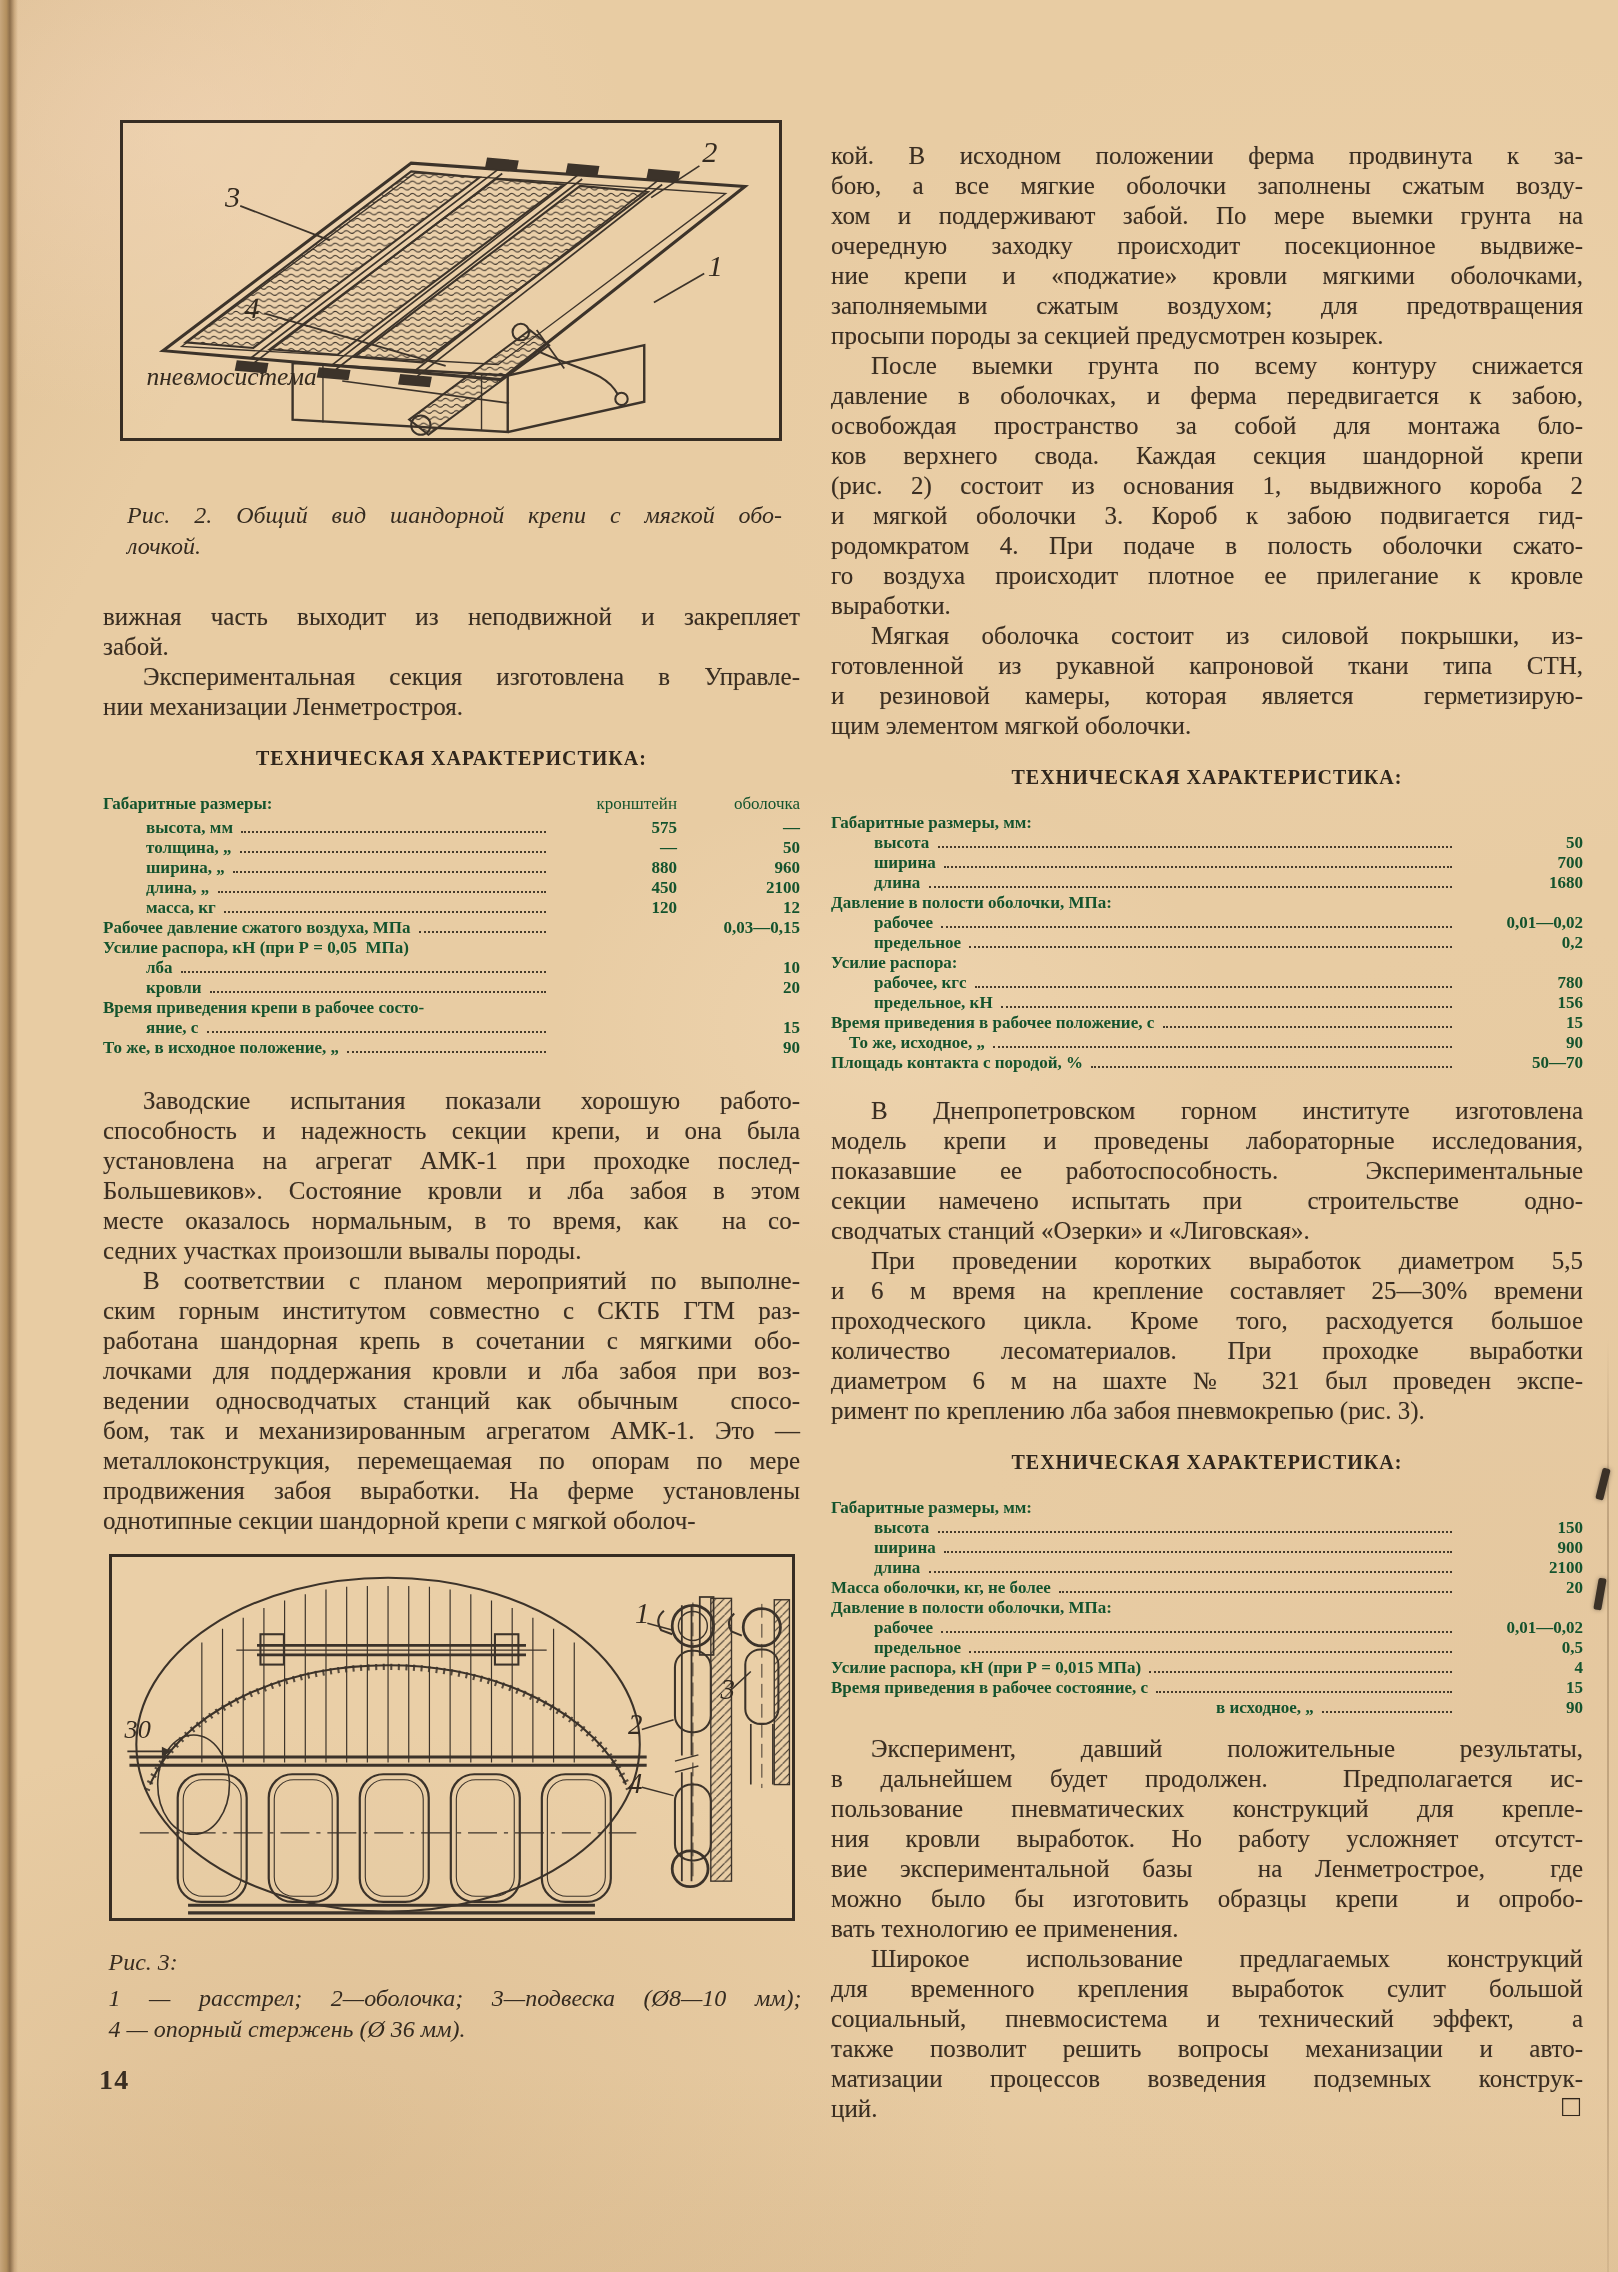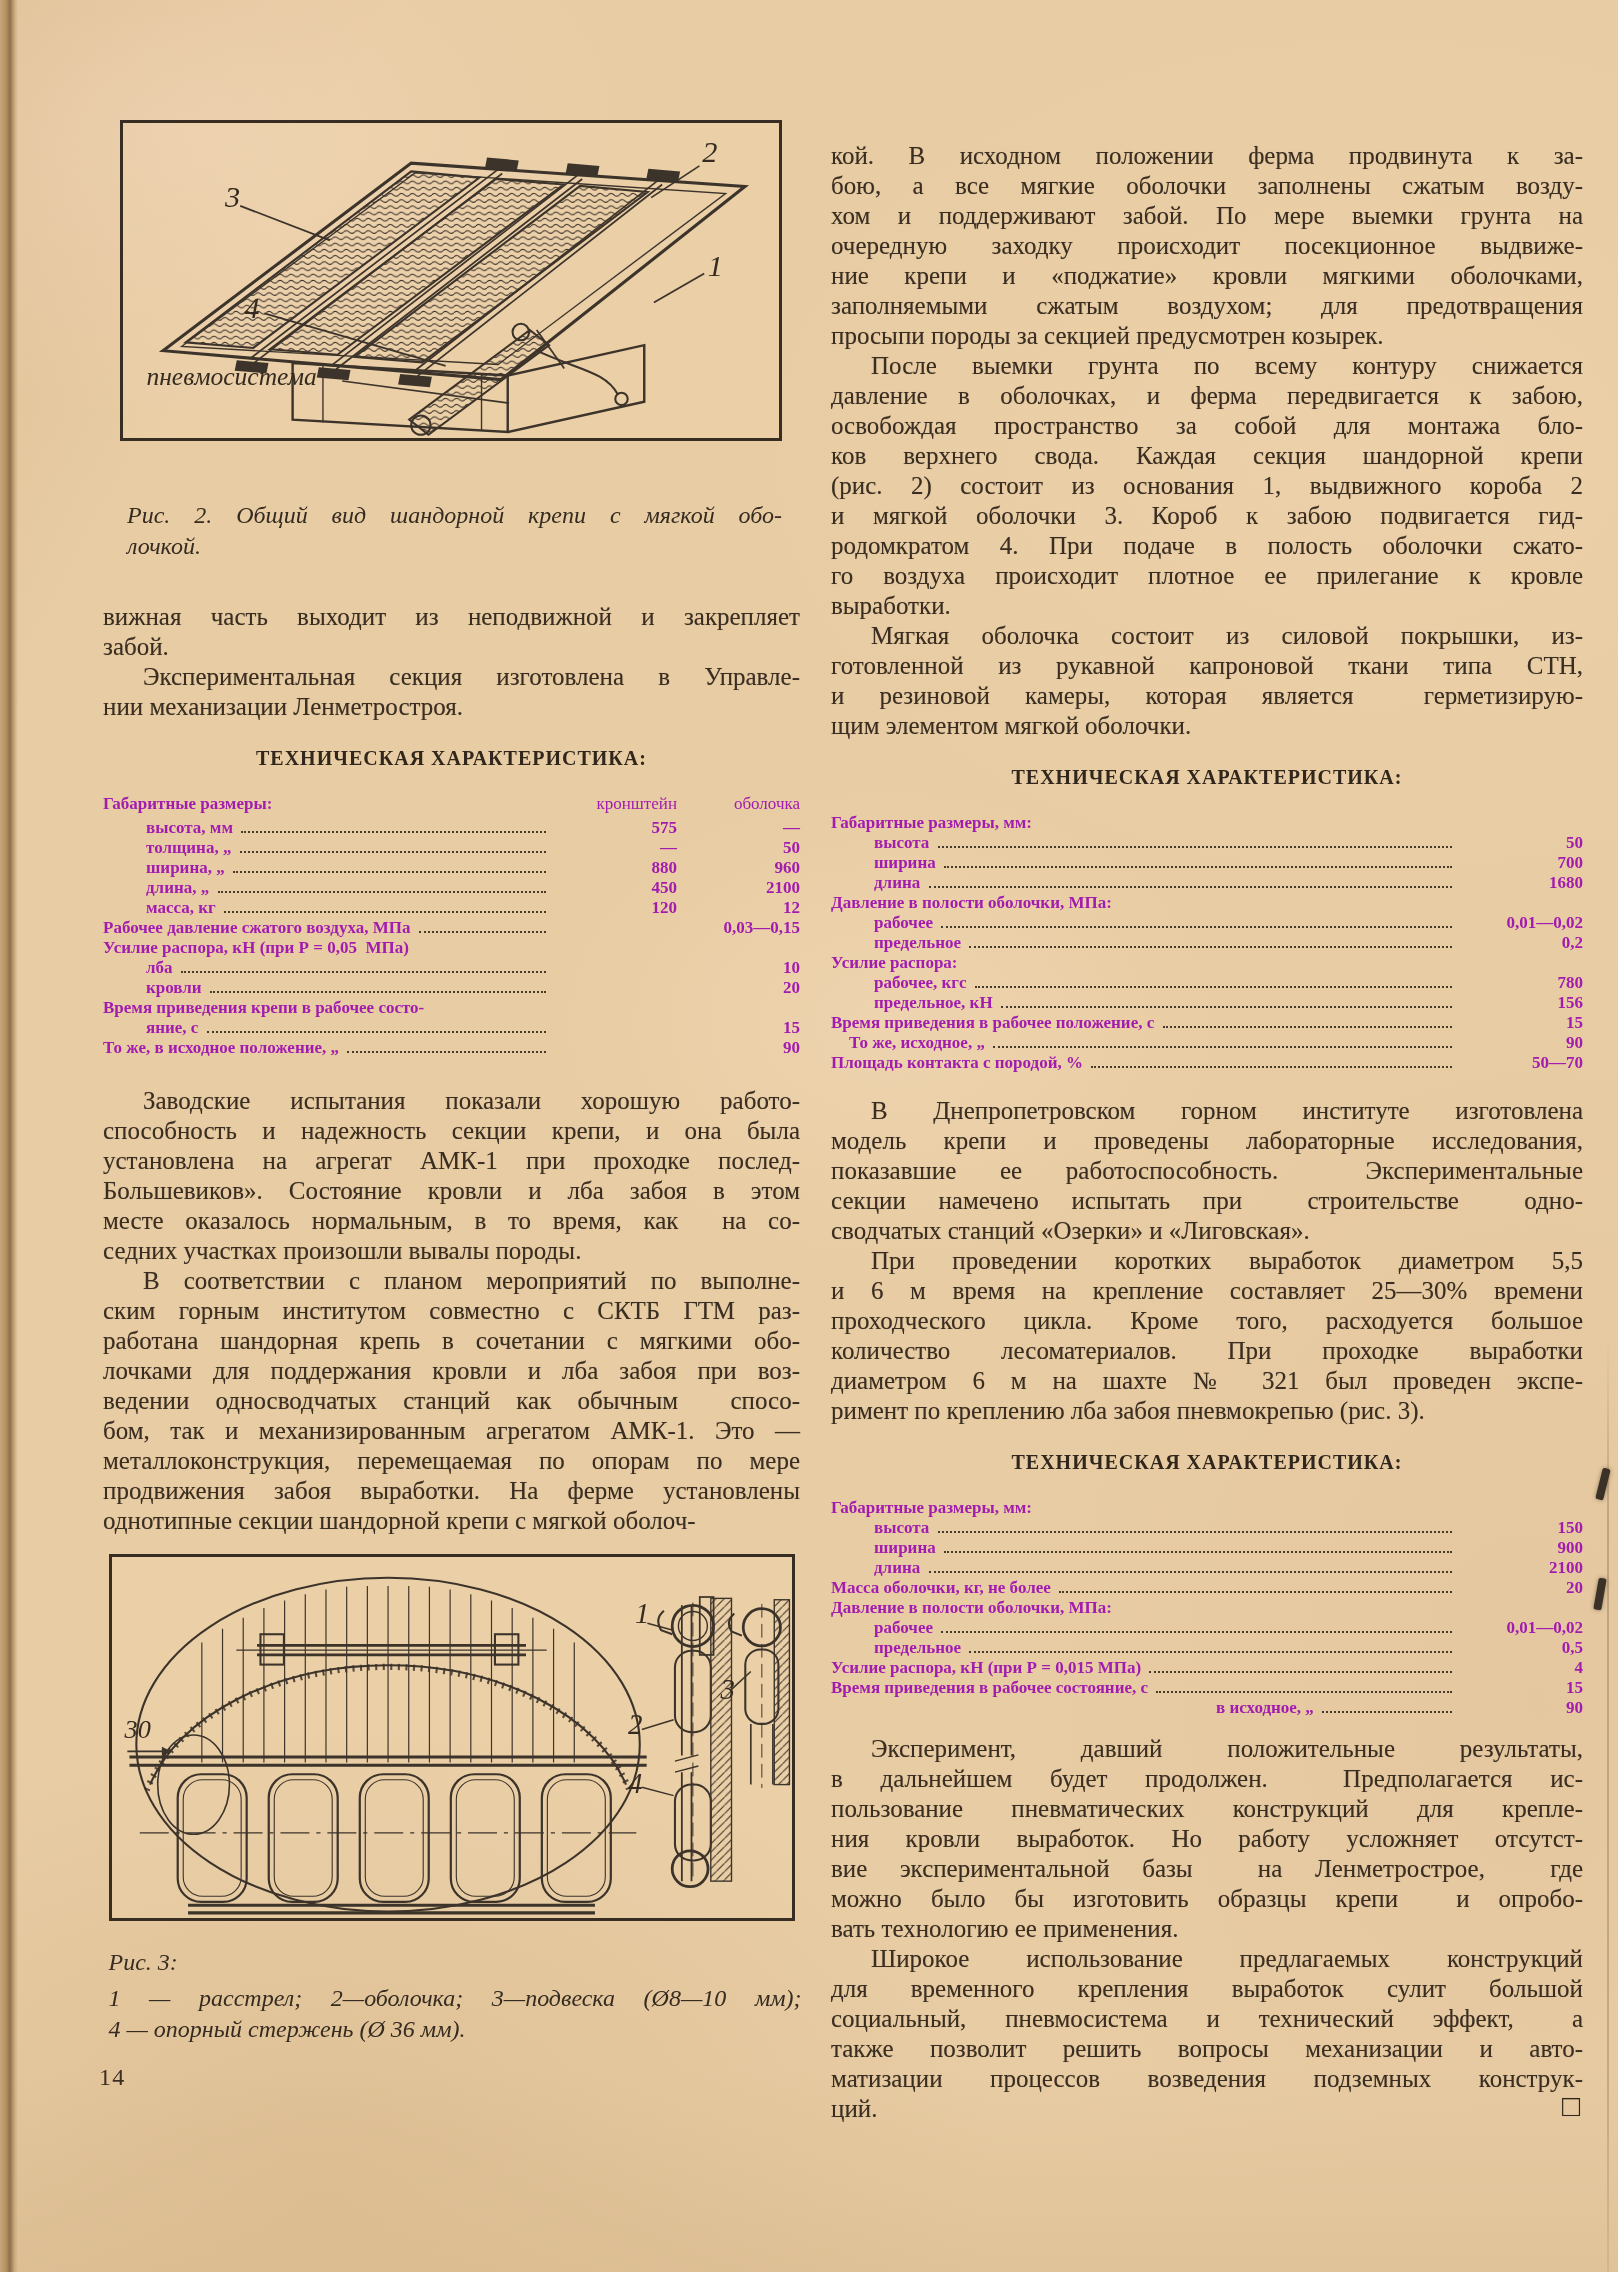--- a/index.html
+++ b/index.html
@@ -53,7 +53,7 @@
   .legend{margin:7px 0 0 5.5px;width:693px;}
 
   .spec-h{font-weight:bold;font-size:20px;letter-spacing:1px;text-align:center;margin-top:25px;color:#30261c;}
-  .spec{margin-top:23.5px;font-weight:bold;font-size:17px;color:#a21caf;}
+  .spec{margin-top:23.5px;font-weight:bold;font-size:17px;color:#14532d;}
   .trow{display:flex;align-items:flex-end;height:20px;}
   .tlbl{white-space:pre;}
   .tfill{flex:1;}

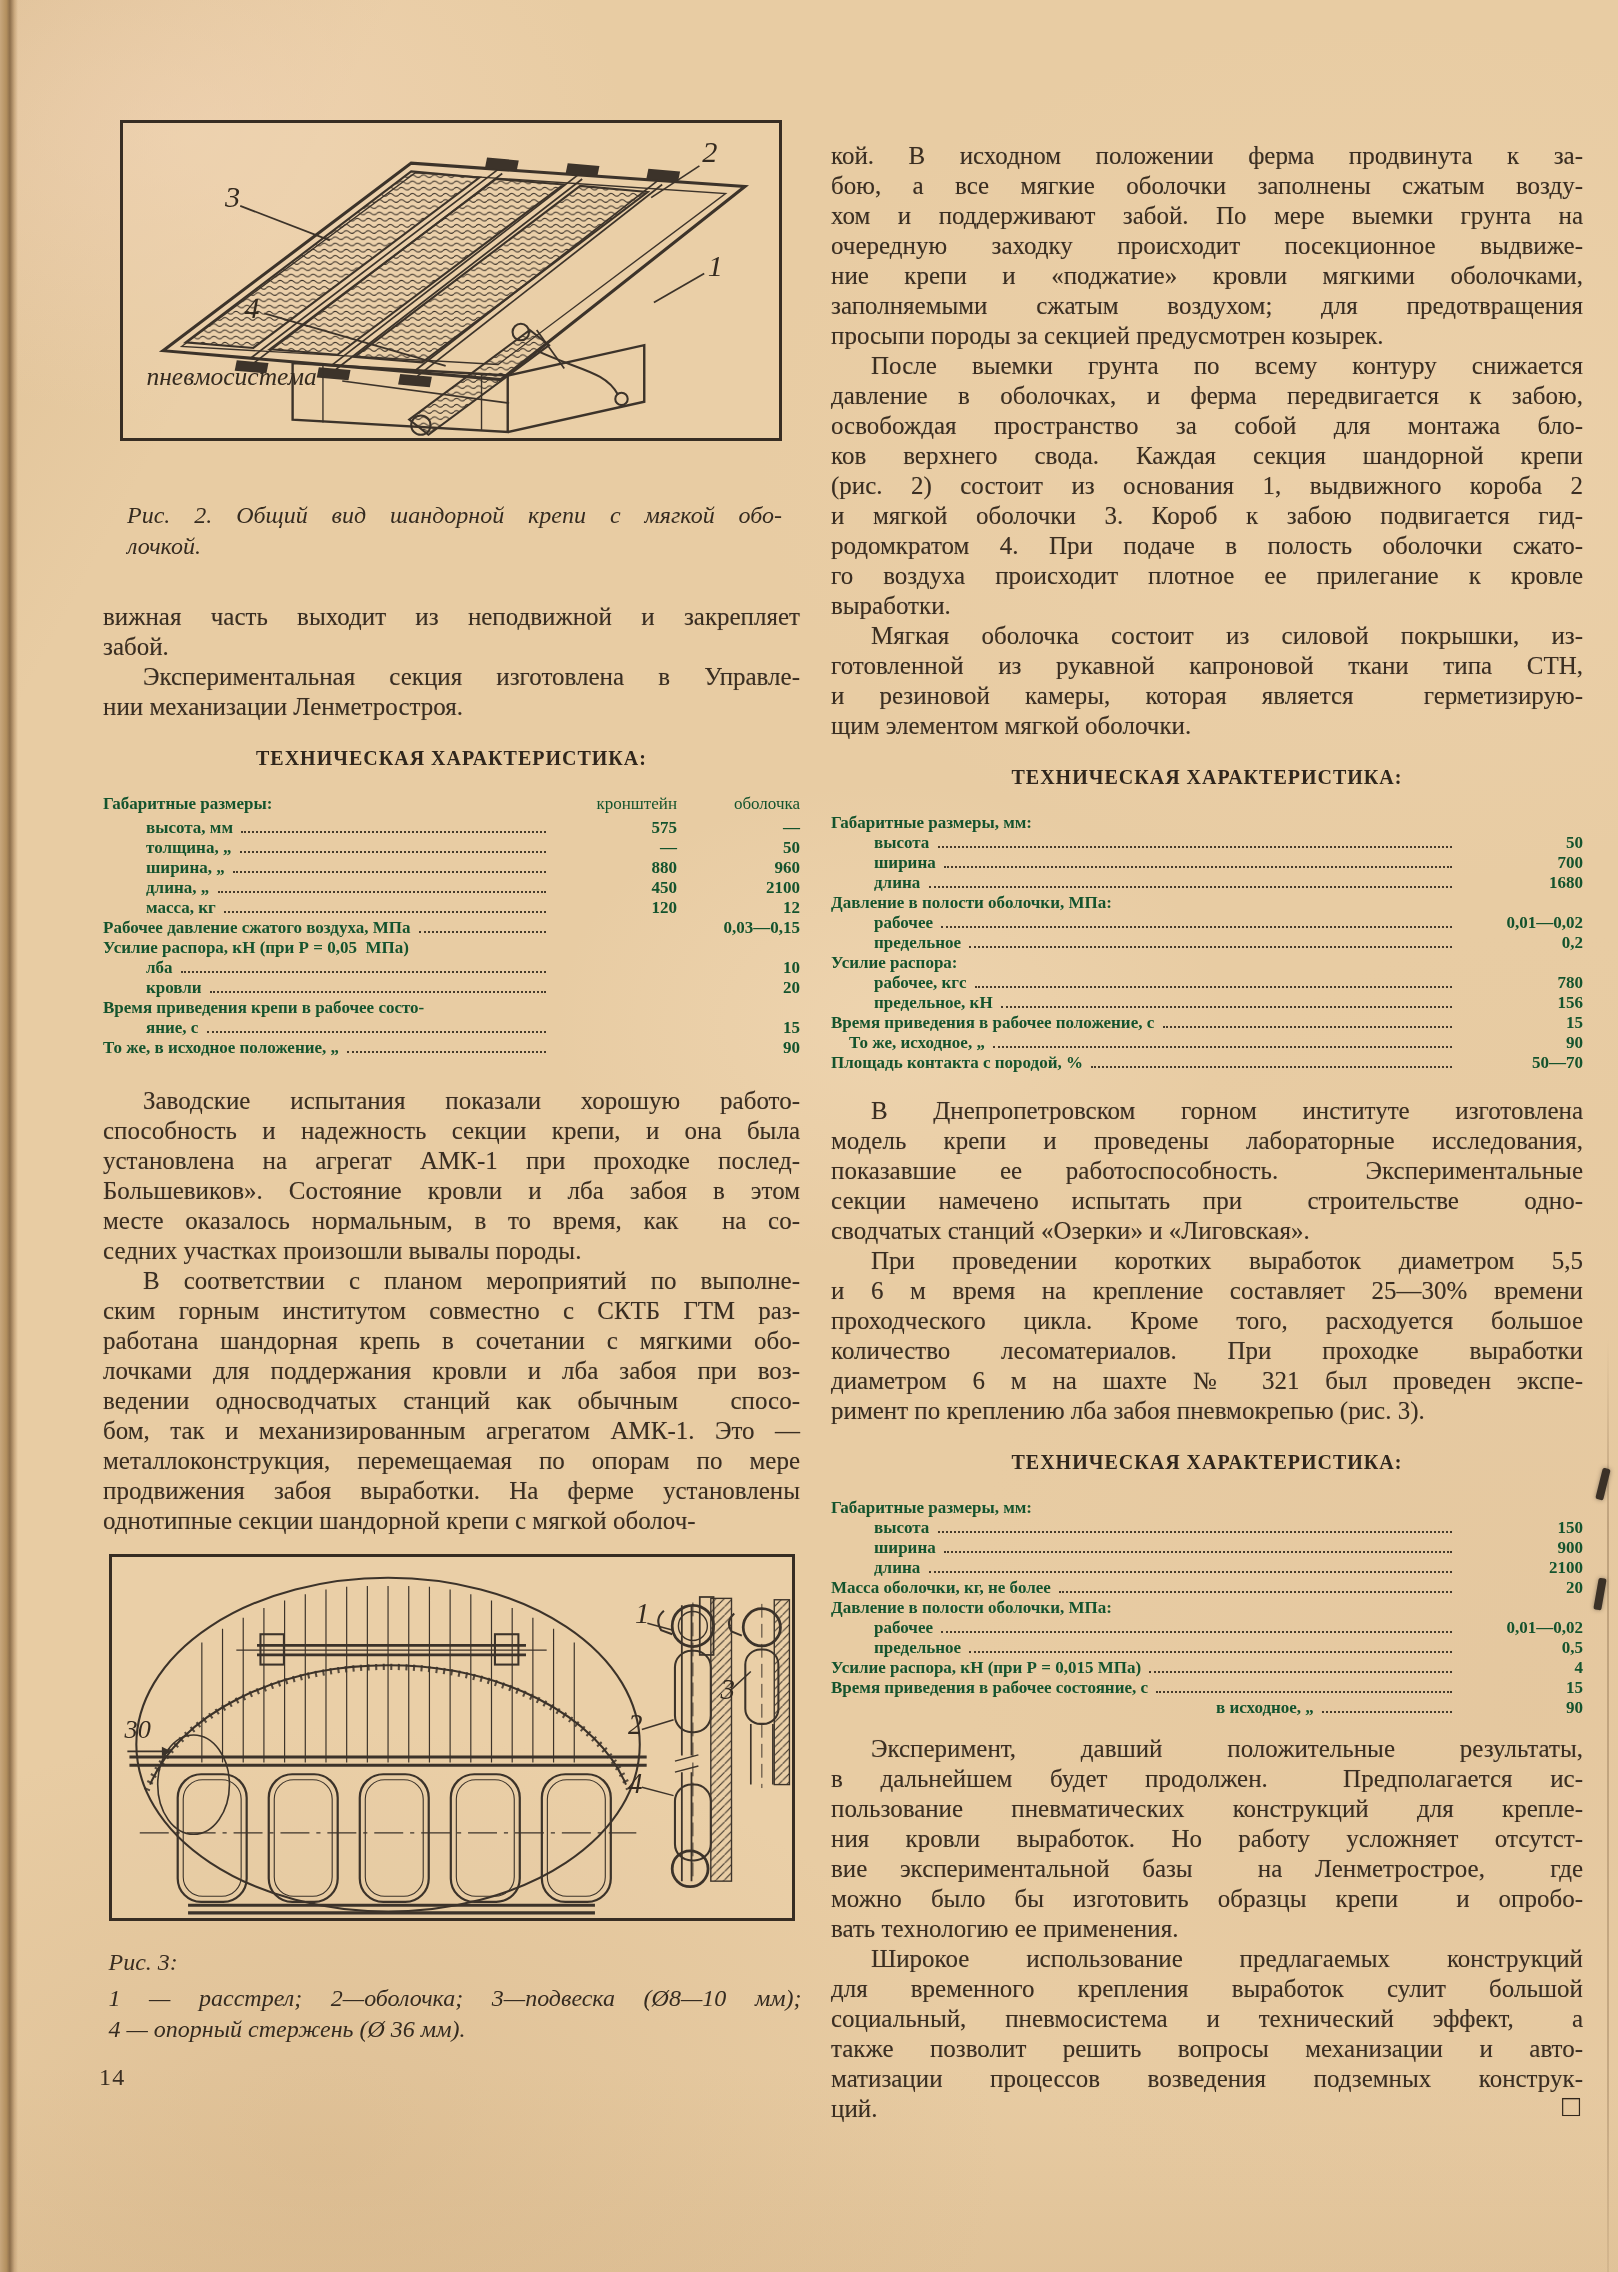--- a/index.html
+++ b/index.html
@@ -64,7 +64,7 @@
   .th{font-weight:normal;}
   .thead{margin-bottom:4.1px;}
 
-  .pagenum{font-weight:normal;font-size:24px;margin:19.3px 0 0 -4.1px;letter-spacing:1.4px;}
+  .pagenum{font-weight:bold;font-size:28px;margin:19.3px 0 0 -4.1px;letter-spacing:1.4px;}
 
   .p7wrap{position:relative;}
   .endmark{

